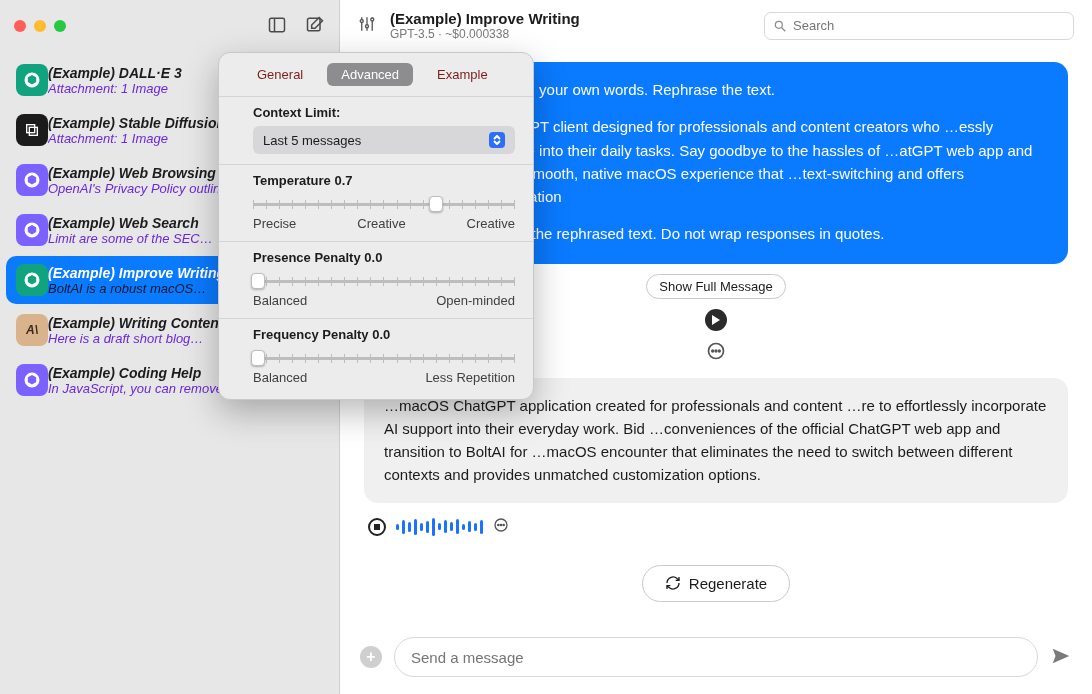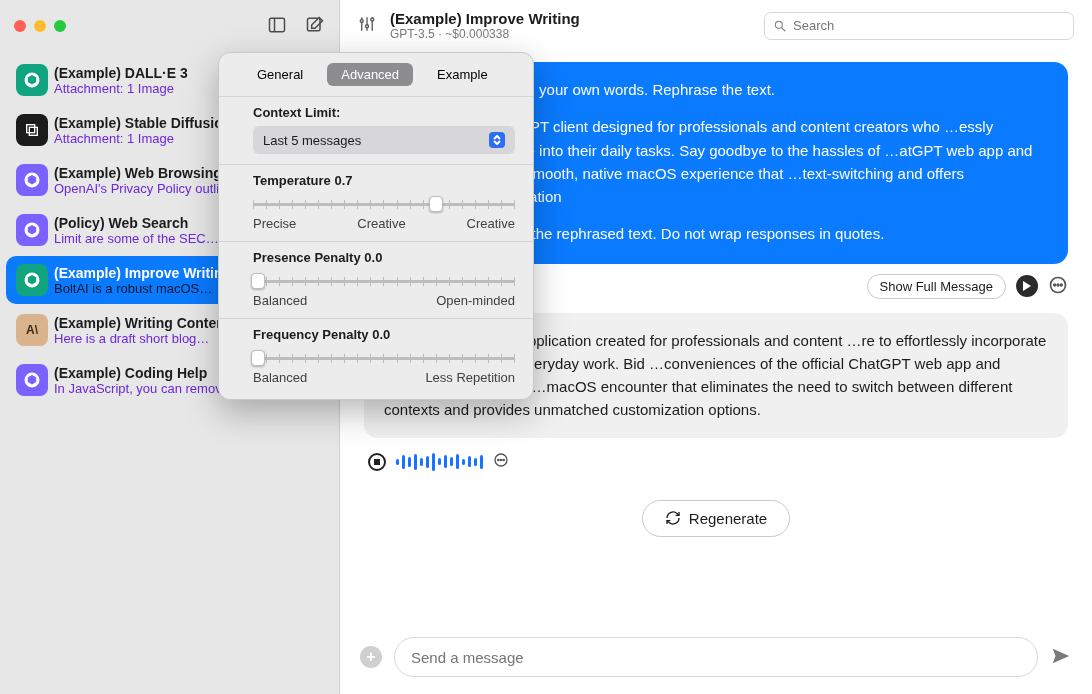--- a/index.html
+++ b/index.html
@@ -16,7 +16,7 @@
   .tb-icons svg { width:20px; height:20px; }
 
   .convo-list { flex:1; overflow:hidden; padding: 4px 6px; }
-  .convo { display:flex; gap:6px; padding:8px 10px; border-radius:10px; align-items:flex-end; margin-bottom:2px; cursor:default; }
+  .convo { display:flex; gap:0; padding:8px 10px; border-radius:10px; align-items:flex-end; margin-bottom:2px; cursor:default;font-style:italic; }
   .convo.selected { background:#0a7aff; color:#fff; }
   .convo .avatar { width:32px; height:32px; border-radius:8px; flex:0 0 32px; display:flex; align-items:center; justify-content:center; font-weight:700; font-size:14px; color:#fff; }
   .convo .avatar.openai { background:#10a37f; }

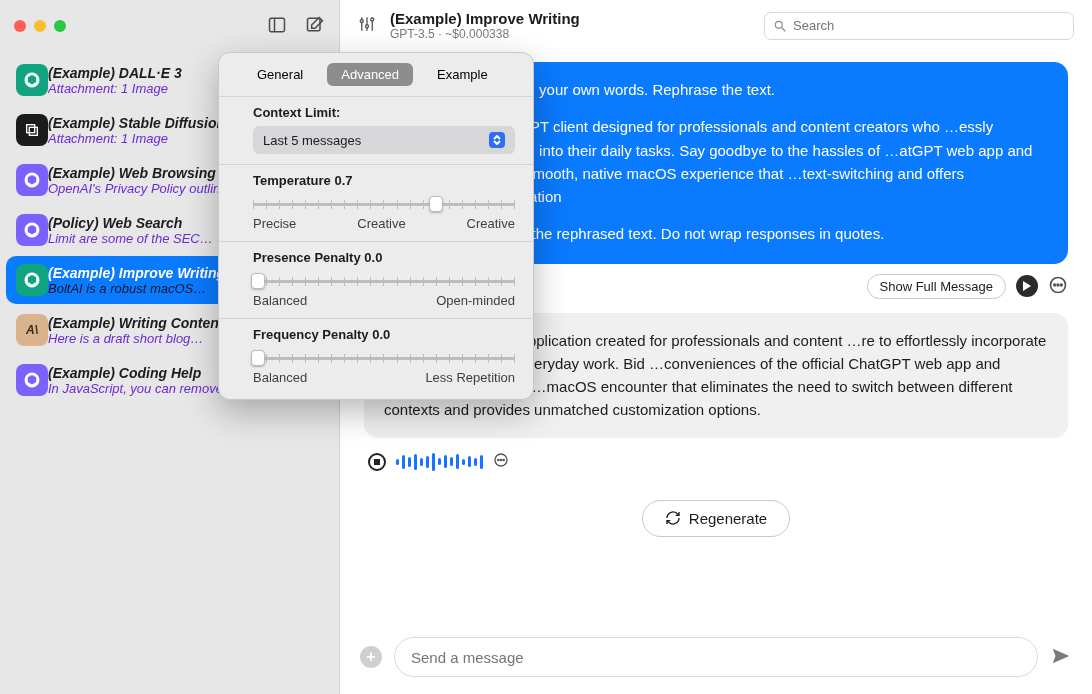--- a/index.html
+++ b/index.html
@@ -71,7 +71,7 @@
   
   .popover { position:absolute; left:218px; top:52px; width:316px; background:#ececec; border:1px solid #c8c8c8; border-radius:12px; box-shadow:0 12px 34px rgba(0,0,0,.28); z-index:50; padding-bottom:4px; }
   .segmented { display:flex; margin:10px 24px 10px 24px; background:transparent; }
-  .segmented .seg { flex:0 0 auto; padding:4px 14px; font-size:13px; border-radius:6px; color:#000000; margin-right:10px; }
+  .segmented .seg { flex:0 0 auto; padding:4px 14px; font-size:13px; border-radius:6px; color:#7f1d1d; margin-right:10px; }
   .segmented .seg.active { background:#8d8d8f; color:#fff; }
   .pop-row { padding:8px 18px 10px 34px; border-top:1px solid #d4d4d4; }
   .pop-row:first-of-type { border-top:none; }

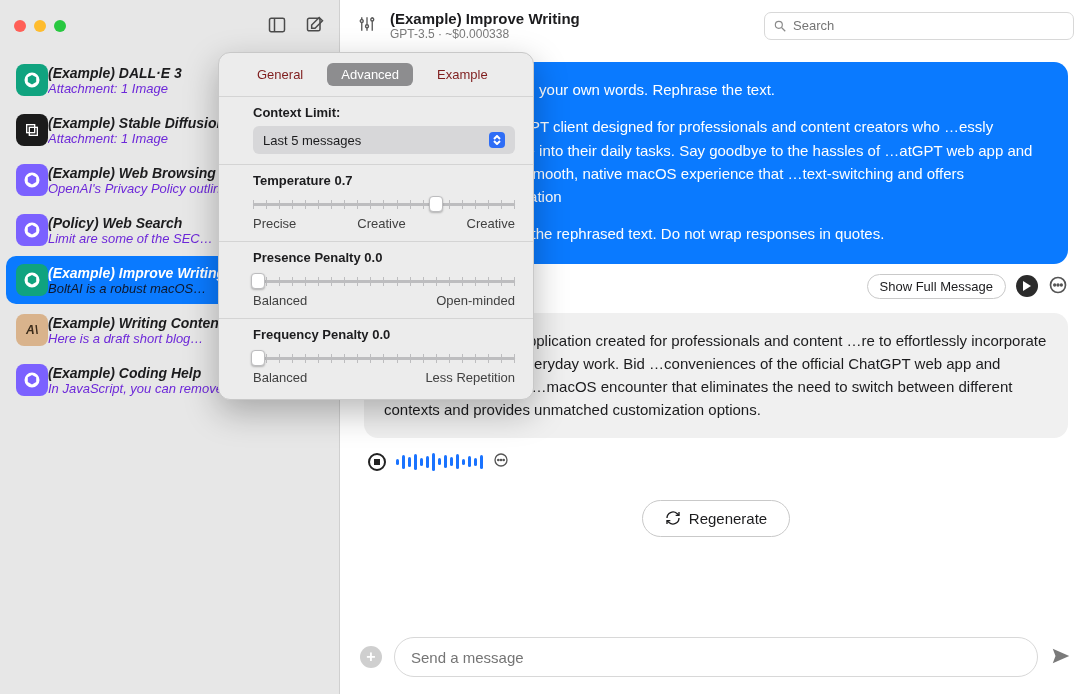--- a/index.html
+++ b/index.html
@@ -161,7 +161,7 @@
           </svg>
       </div>
       <div class="texts">
-        <div class="title">(Policy) Web Search</div>
+        <div class="title">(Example) Web Search</div>
         <div class="sub">Limit are some of the SEC…</div>
       </div>
     </div>

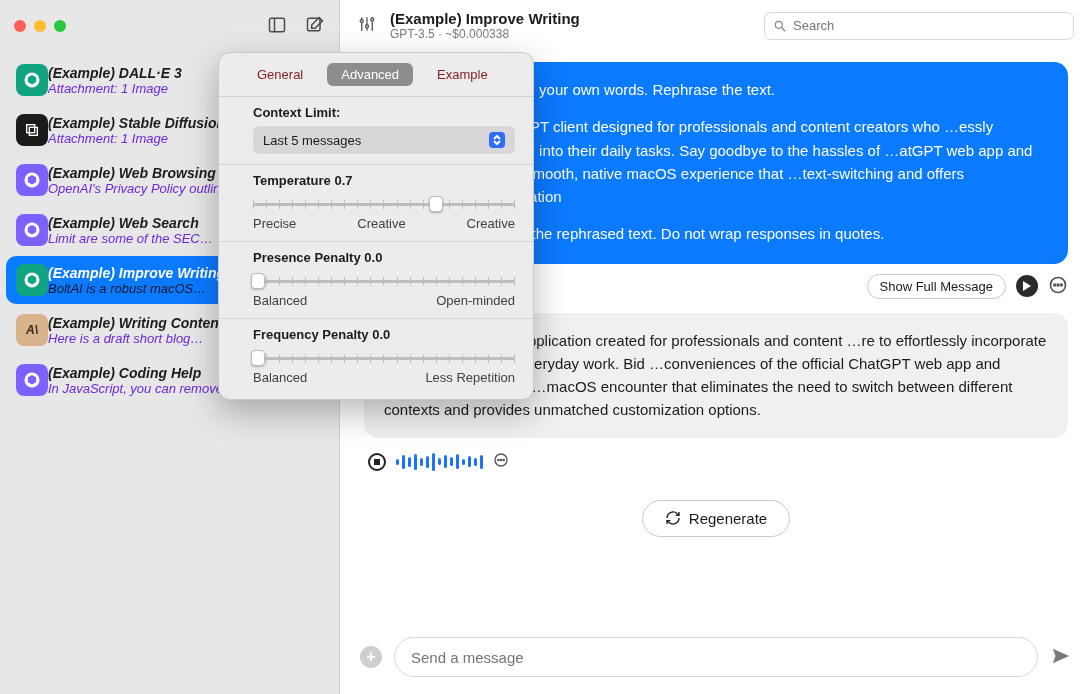--- a/index.html
+++ b/index.html
@@ -43,7 +43,7 @@
   .user-bubble p { margin-bottom:14px; }
   .user-bubble p:last-child { margin-bottom:0; }
 
-  .msg-toolbar { display:flex; justify-content:flex-end; align-items:center; gap:10px; margin:10px 0 14px 0; }
+  .msg-toolbar { display:flex; justify-content:flex-end; align-items:center; gap:10px; margin:10px 0 14px 0;flex-direction:column; }
   .pill { border:1px solid #c9c9c9; border-radius:20px; padding:4px 12px; font-size:13px; background:#fff; }
   .circle-btn { width:22px; height:22px; border-radius:50%; background:#2b2b2b; color:#fff; display:flex; align-items:center; justify-content:center; }
   .circle-btn svg { width:10px; height:10px; fill:#fff; }

